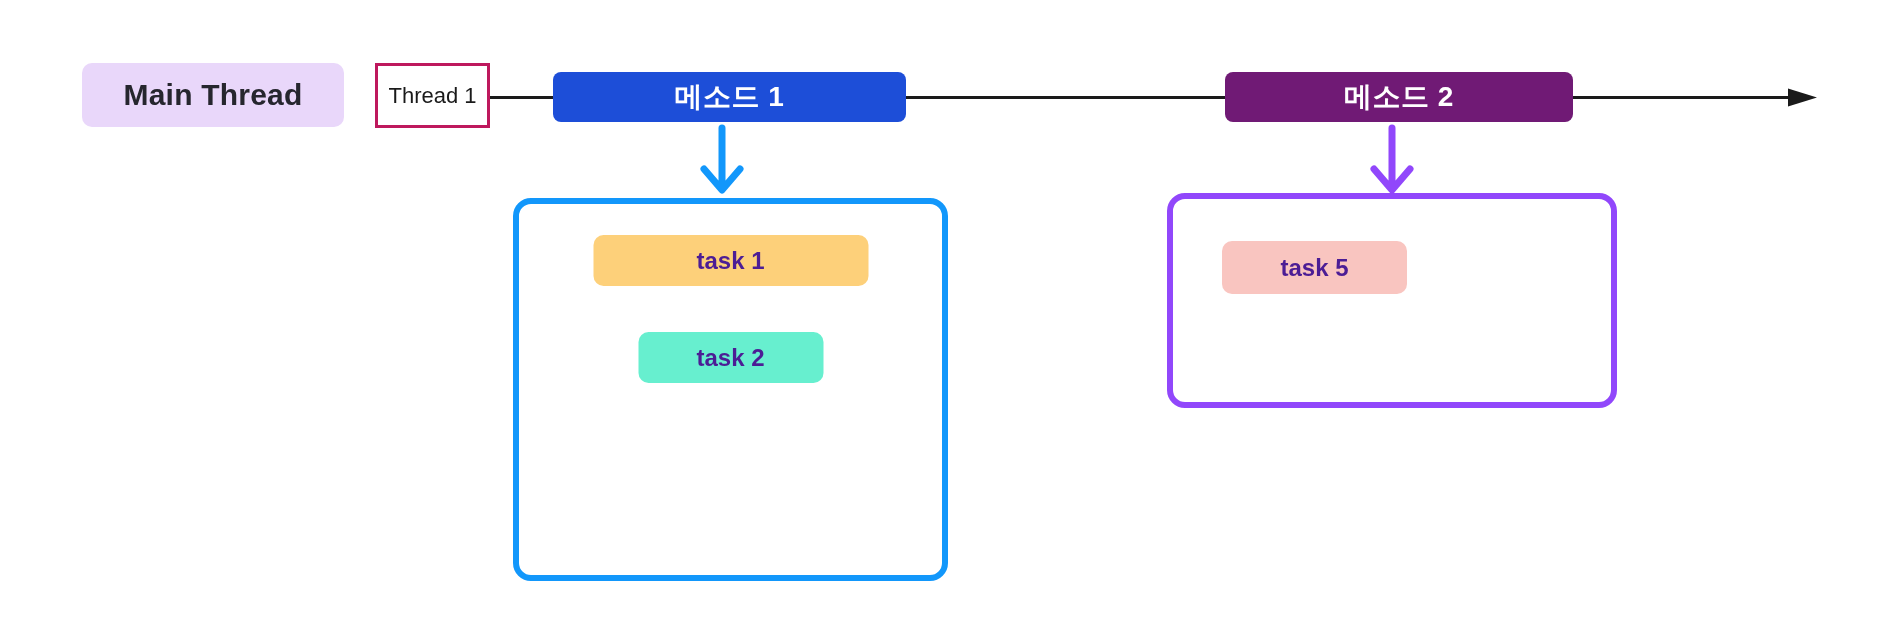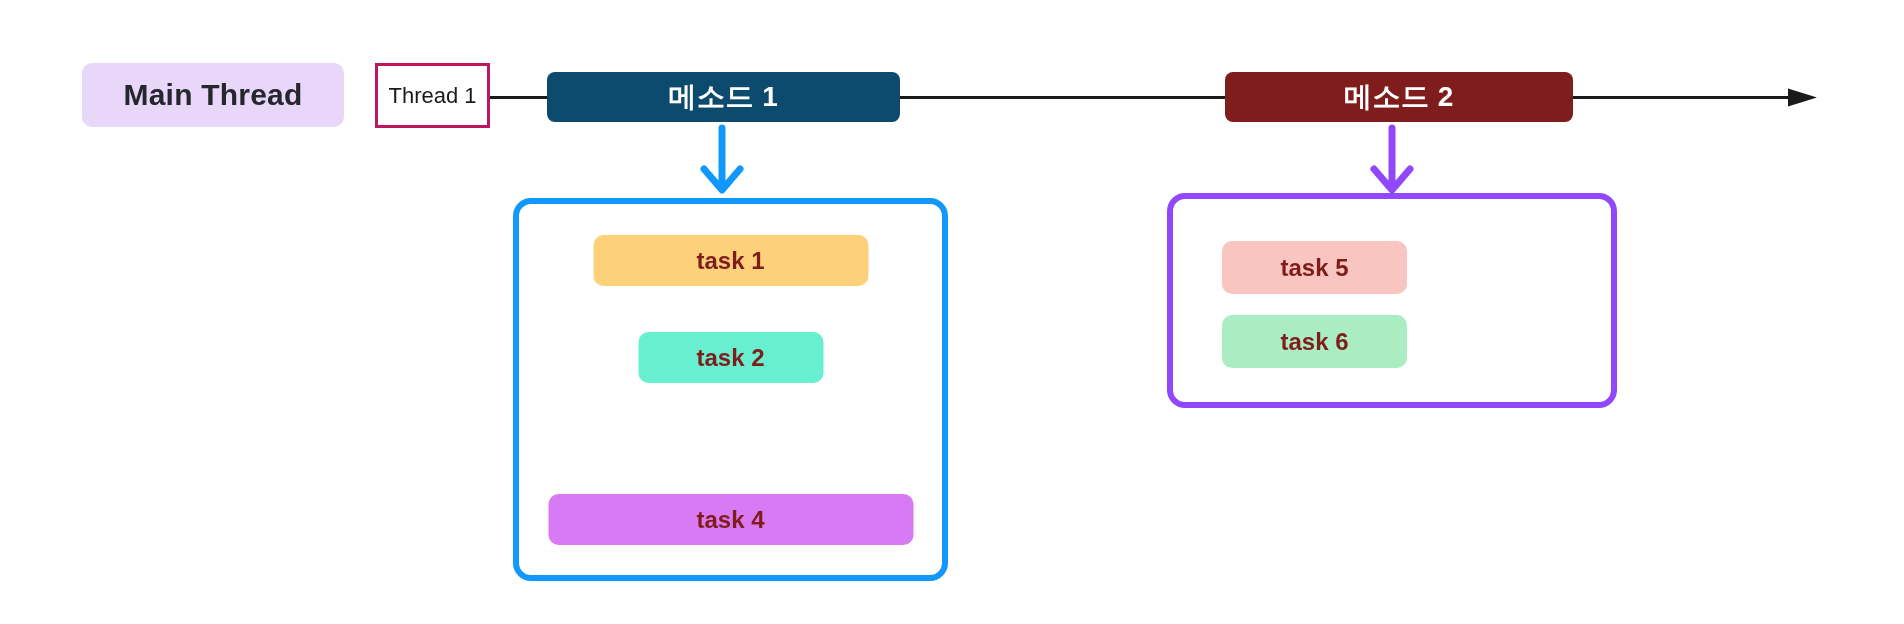--- a/index.html
+++ b/index.html
@@ -72,7 +72,7 @@
 
   <div class="thread-box">Thread 1</div>
 
-  <div class="method-block method-1" style="background-color: #0c4a6e;">메소드 1</div>
+  <div class="method-block method-1" style="background-color: #1d4ed8; margin-left: 6px;">메소드 1</div>
   <div class="method-block method-2" style="background-color: #7f1d1d;">메소드 2</div>
 
   <svg class="down-arrow down-arrow-1" viewBox="0 0 48 72">

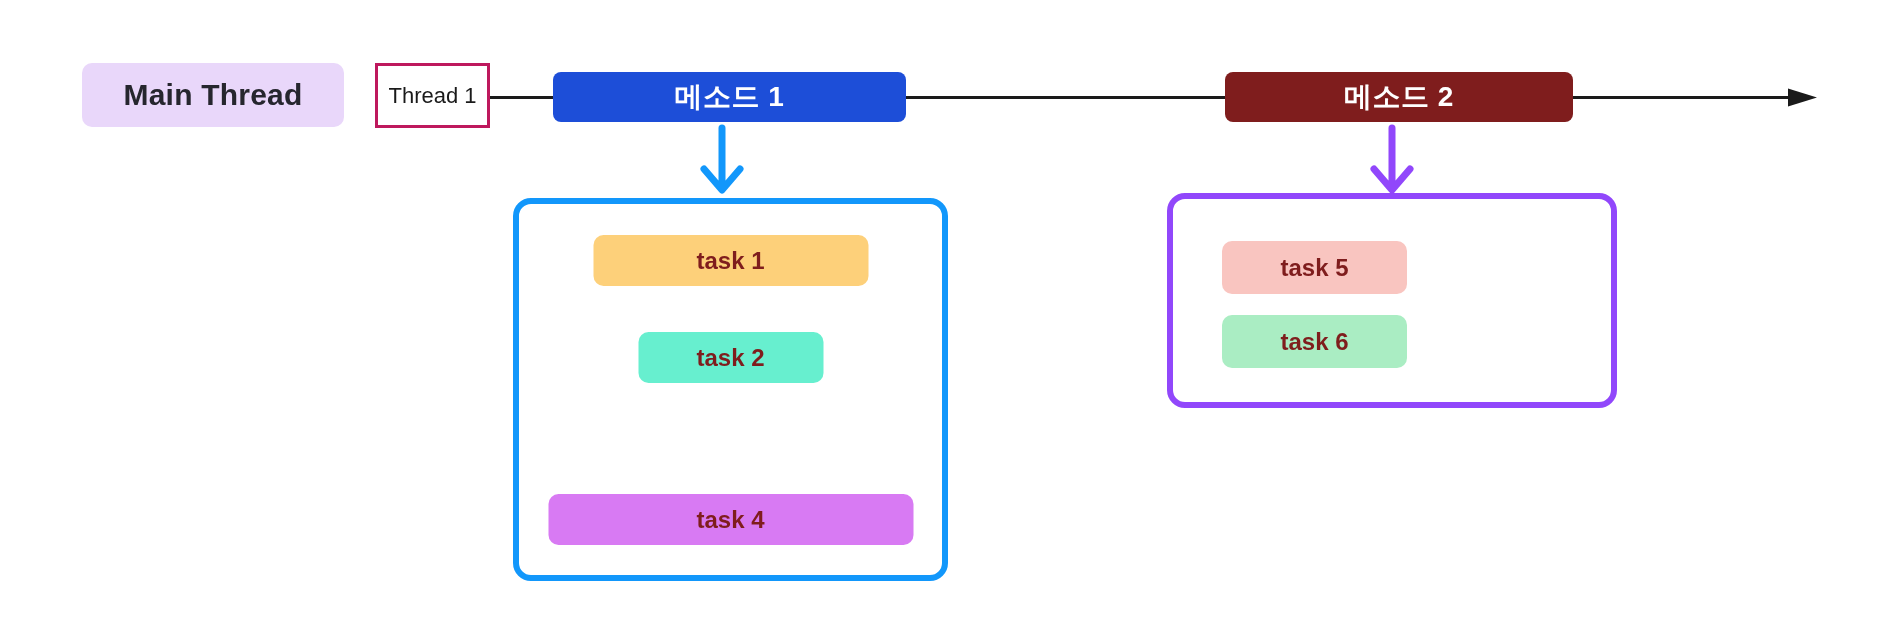--- a/index.html
+++ b/index.html
@@ -73,7 +73,7 @@
   <div class="thread-box">Thread 1</div>
 
   <div class="method-block method-1" style="background-color: #1d4ed8; margin-left: 6px;">메소드 1</div>
-  <div class="method-block method-2" style="background-color: #7f1d1d;">메소드 2</div>
+  <div class="method-block method-2" style="background-color: #701a75;">메소드 2</div>
 
   <svg class="down-arrow down-arrow-1" viewBox="0 0 48 72">
     <path d="M24 4 L24 58 M6 45 L24 66 L42 45" fill="none" stroke-width="7" stroke-linecap="round" stroke-linejoin="round" stroke="#1297fb"></path>

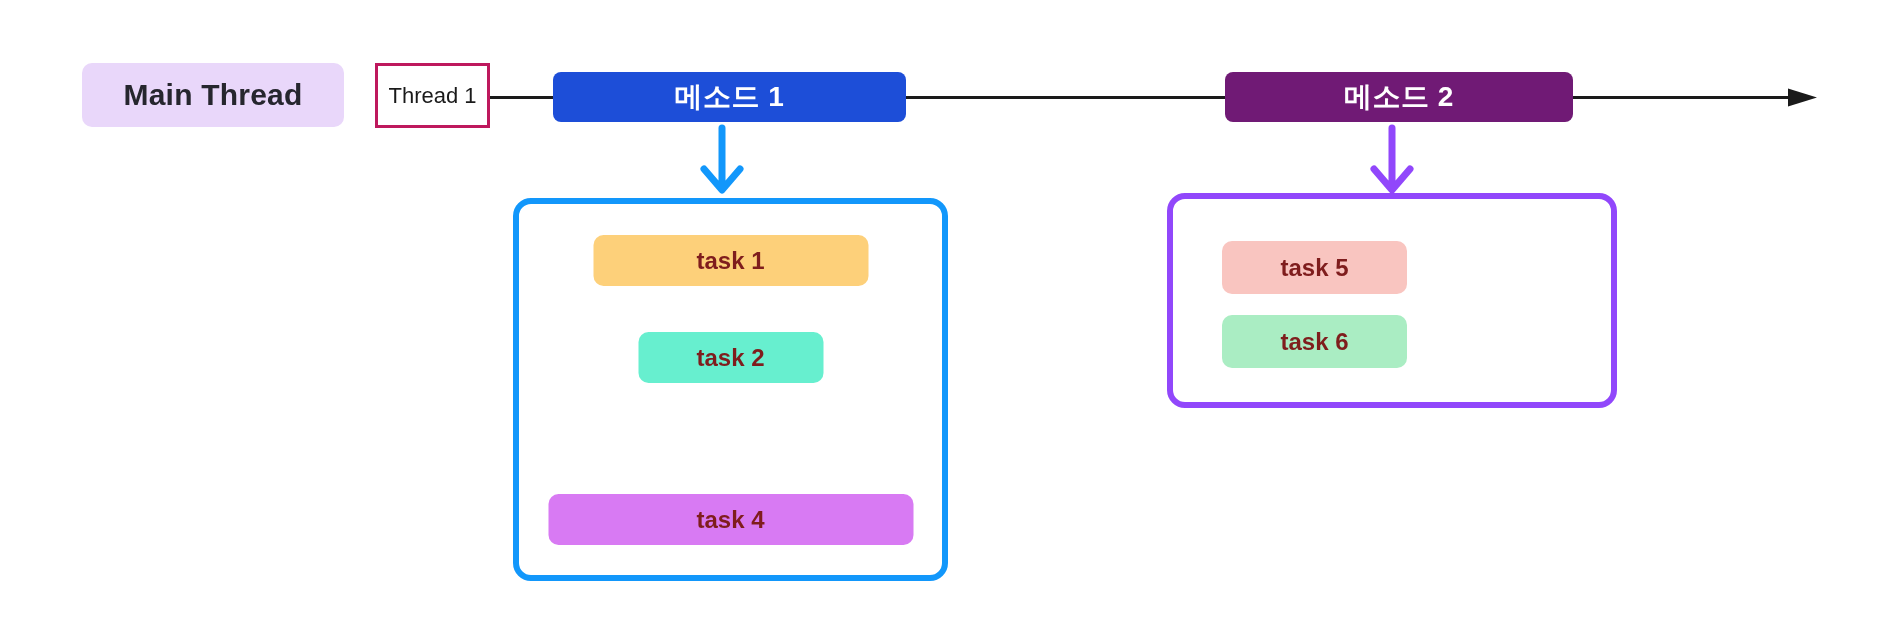--- a/index.html
+++ b/index.html
@@ -45,7 +45,7 @@
   .task {
     position: absolute; height: 51px; border-radius: 10px;
     display: flex; align-items: center; justify-content: center;
-    font-size: 24px; font-weight: 700; color: #7f1d1d;
+    font-size: 24px; font-weight: 700; color: #4c1d95;
   }
   
   .t1, .t2, .t3, .t4 { left: 50%; transform: translateX(-50%); }

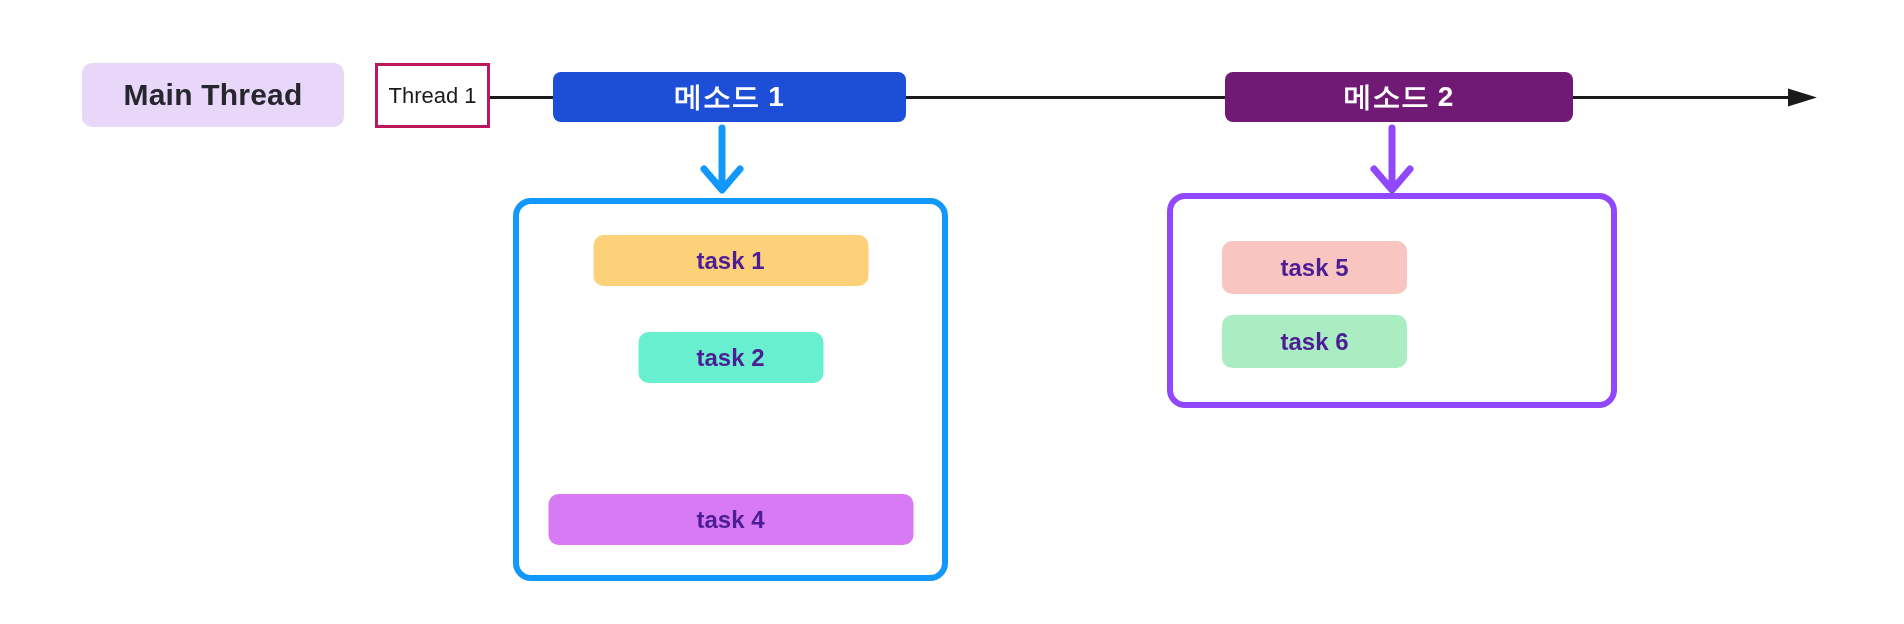--- a/index.html
+++ b/index.html
@@ -90,7 +90,6 @@
 
   <div class="task-container container-2" style="border-color: rgb(145, 71, 251);">
     <div class="task t5" style="background-color: rgb(249, 197, 192);">task 5</div>
-    <div class="task t6" style="background-color: rgb(170, 237, 195);">task 6</div>
   </div>
 
 </div>

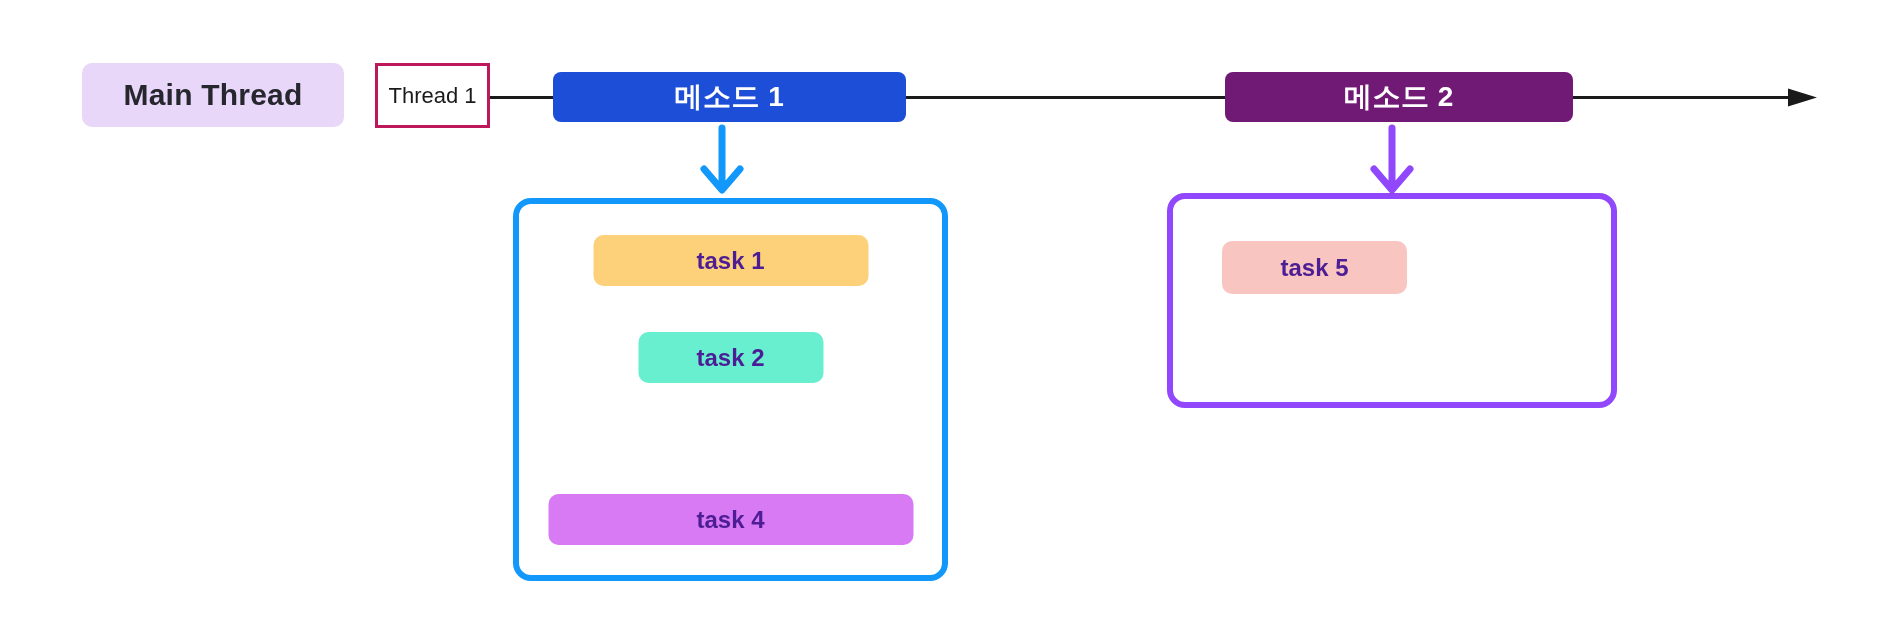--- a/index.html
+++ b/index.html
@@ -85,7 +85,6 @@
   <div class="task-container container-1" style="border-color: rgb(18, 151, 251);">
     <div class="task t1" style="background-color: rgb(253, 208, 122);">task 1</div>
     <div class="task t2" style="background-color: rgb(103, 239, 207); margin-top: 10px;">task 2</div>
-    <div class="task t4" style="background-color: rgb(216, 122, 243);">task 4</div>
   </div>
 
   <div class="task-container container-2" style="border-color: rgb(145, 71, 251);">

